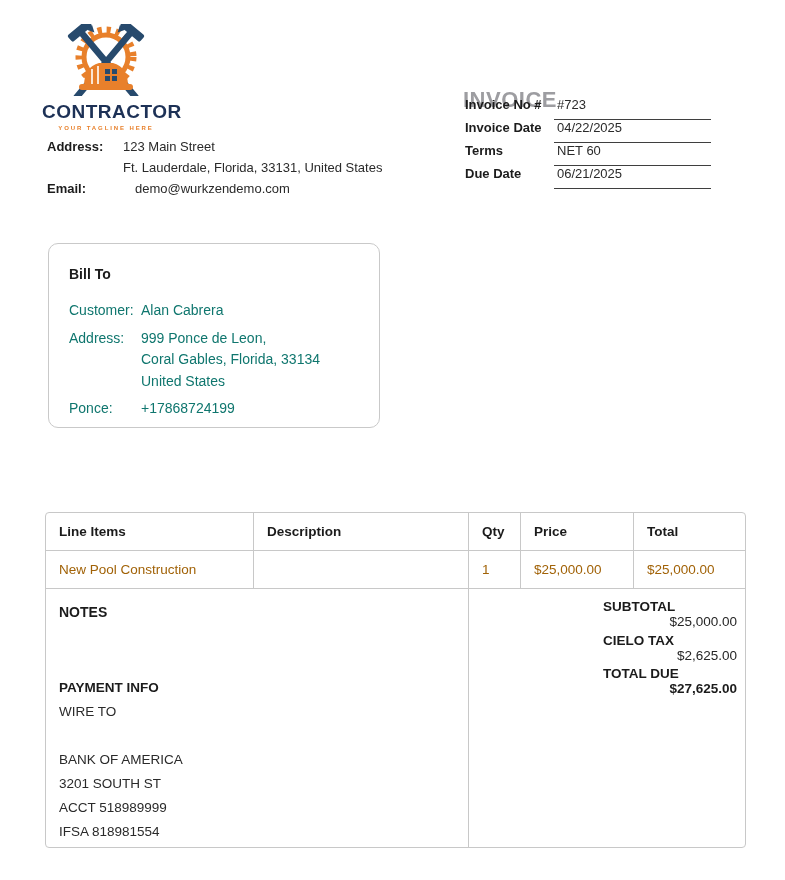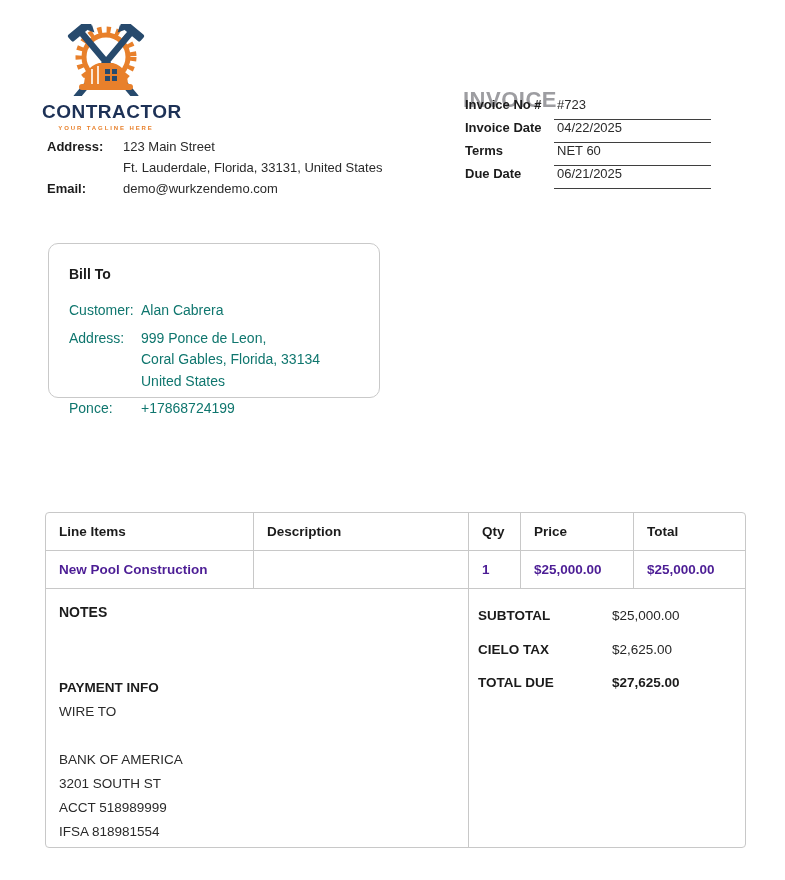--- a/index.html
+++ b/index.html
@@ -28,7 +28,7 @@
   .contact-row { display:flex; }
   .contact-label { width:76px; font-weight:bold; color:#1c1c1c; line-height:21px; }
   .contact-lines { color:#2a2a2a; line-height:21px; }
-  .email-row { margin-top:0px; }
+  .email-row { margin-top:0px;gap:12px; }
 
   
   .billto-card { left:48px; top:243px; width:332px; height:155px; border:1px solid #c9c9c9; border-radius:10px; padding:22px 20px 0 20px; }

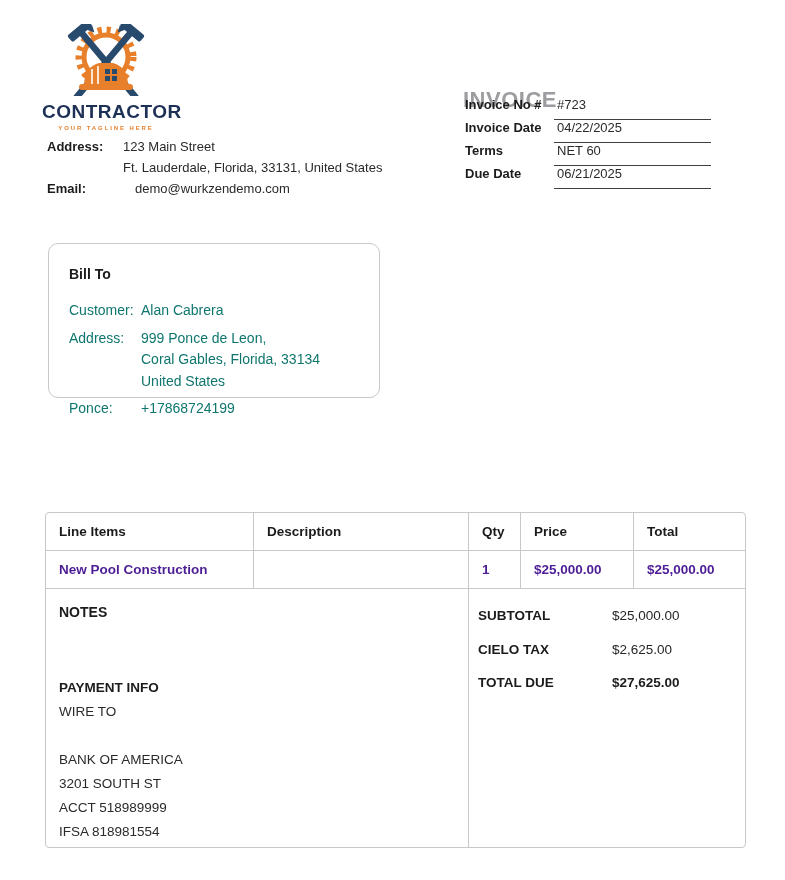--- a/index.html
+++ b/index.html
@@ -31,7 +31,7 @@
   .email-row { margin-top:0px;gap:12px; }
 
   
-  .billto-card { left:48px; top:243px; width:332px; height:155px; border:1px solid #c9c9c9; border-radius:10px; padding:22px 20px 0 20px; }
+  .billto-card { left:48px; top:243px; width:332px; height:185px; border:1px solid #c9c9c9; border-radius:10px; padding:22px 20px 0 20px; }
   .billto-title { font-size:14px; font-weight:bold; color:#1c1c1c; margin-bottom:18px; }
   .billto-row { display:flex; margin-bottom:6px; font-size:14px; color:#0f766e; }
   .billto-label { width:72px; flex:0 0 72px; line-height:21.5px; }

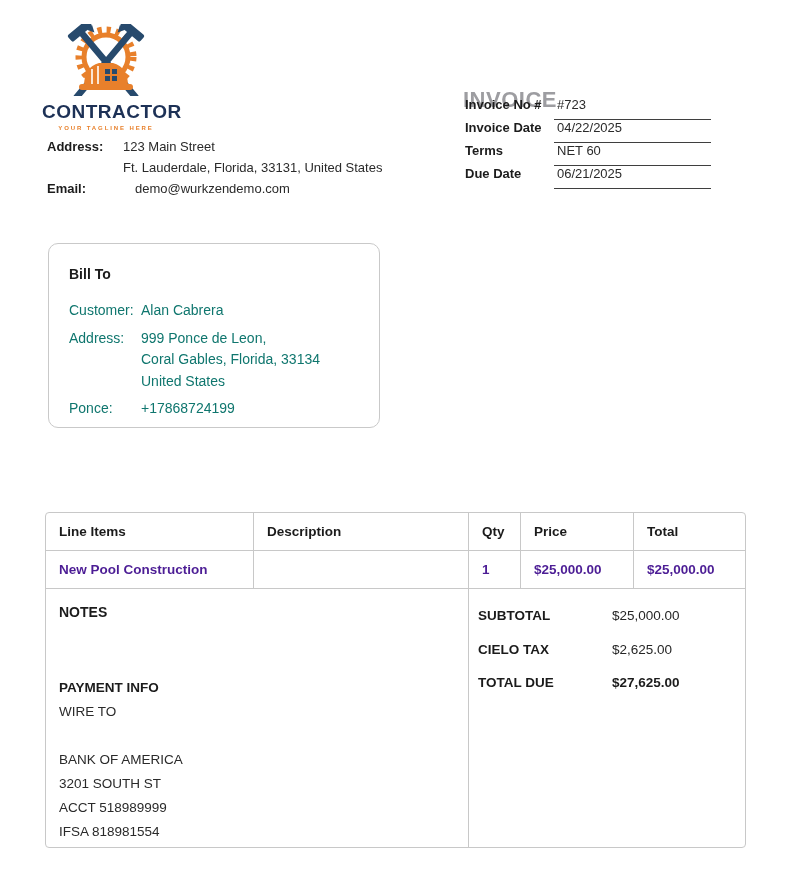--- a/index.html
+++ b/index.html
@@ -47,7 +47,7 @@
   .cell:last-child { border-right:none; }
   .c1 { width:208px; } .c2 { width:215px; } .c3 { width:52px; } .c4 { width:113px; } .c5 { width:112px; flex:1; }
   .t-head .cell { font-weight:bold; color:#1b1b1b; }
-  .t-data .cell { color:#4c1d95;font-weight:bold; }
+  .t-data .cell { color:#a16207; }
 
   .bottom-left { width:423px; border-right:1px solid #c8c8c8; padding:15px 13px 0 13px; position:relative; }
   .bottom-right { flex:1; padding:10px 8px 0 9px; }

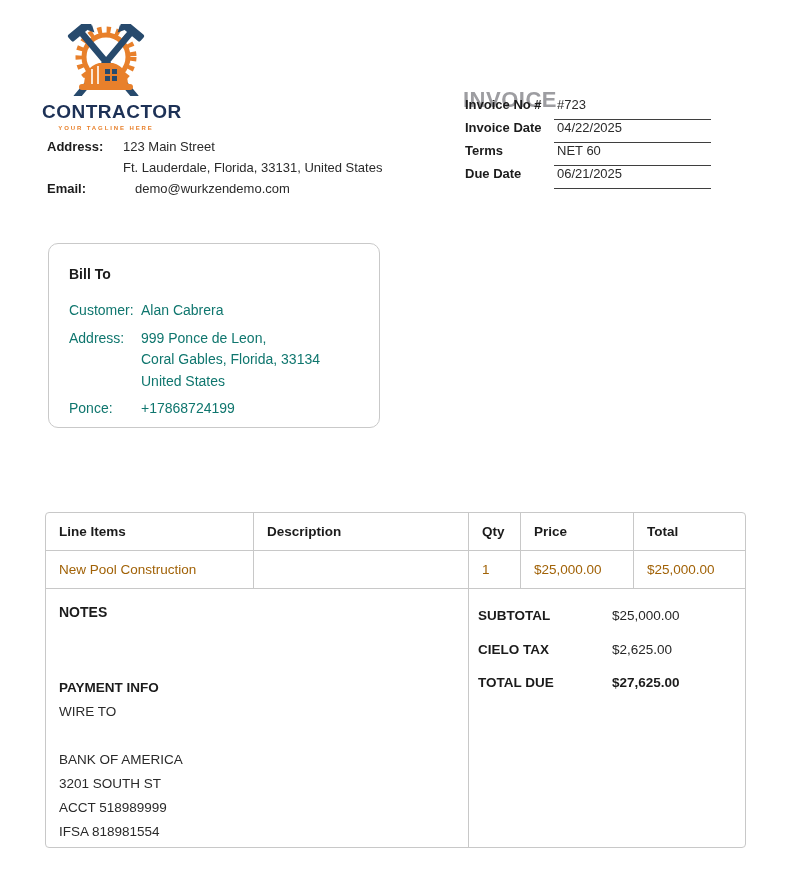--- a/index.html
+++ b/index.html
@@ -57,7 +57,7 @@
   .payment-title { font-size:13.5px; font-weight:bold; color:#1b1b1b; line-height:24px; }
   .pay-line { font-size:13.5px; color:#2a2a2a; line-height:24px; min-height:24px; }
 
-  .totals-row { display:flex; align-items:center; height:33.5px; }
+  .totals-row { display:flex; align-items:flex-end; height:33.5px;flex-direction:column; }
   .totals-label { width:134px; font-size:13.5px; font-weight:bold; color:#1b1b1b; }
   .totals-value { font-size:13.5px; color:#262626; }
   .totals-row.grand .totals-value { font-weight:bold; color:#1b1b1b; }

